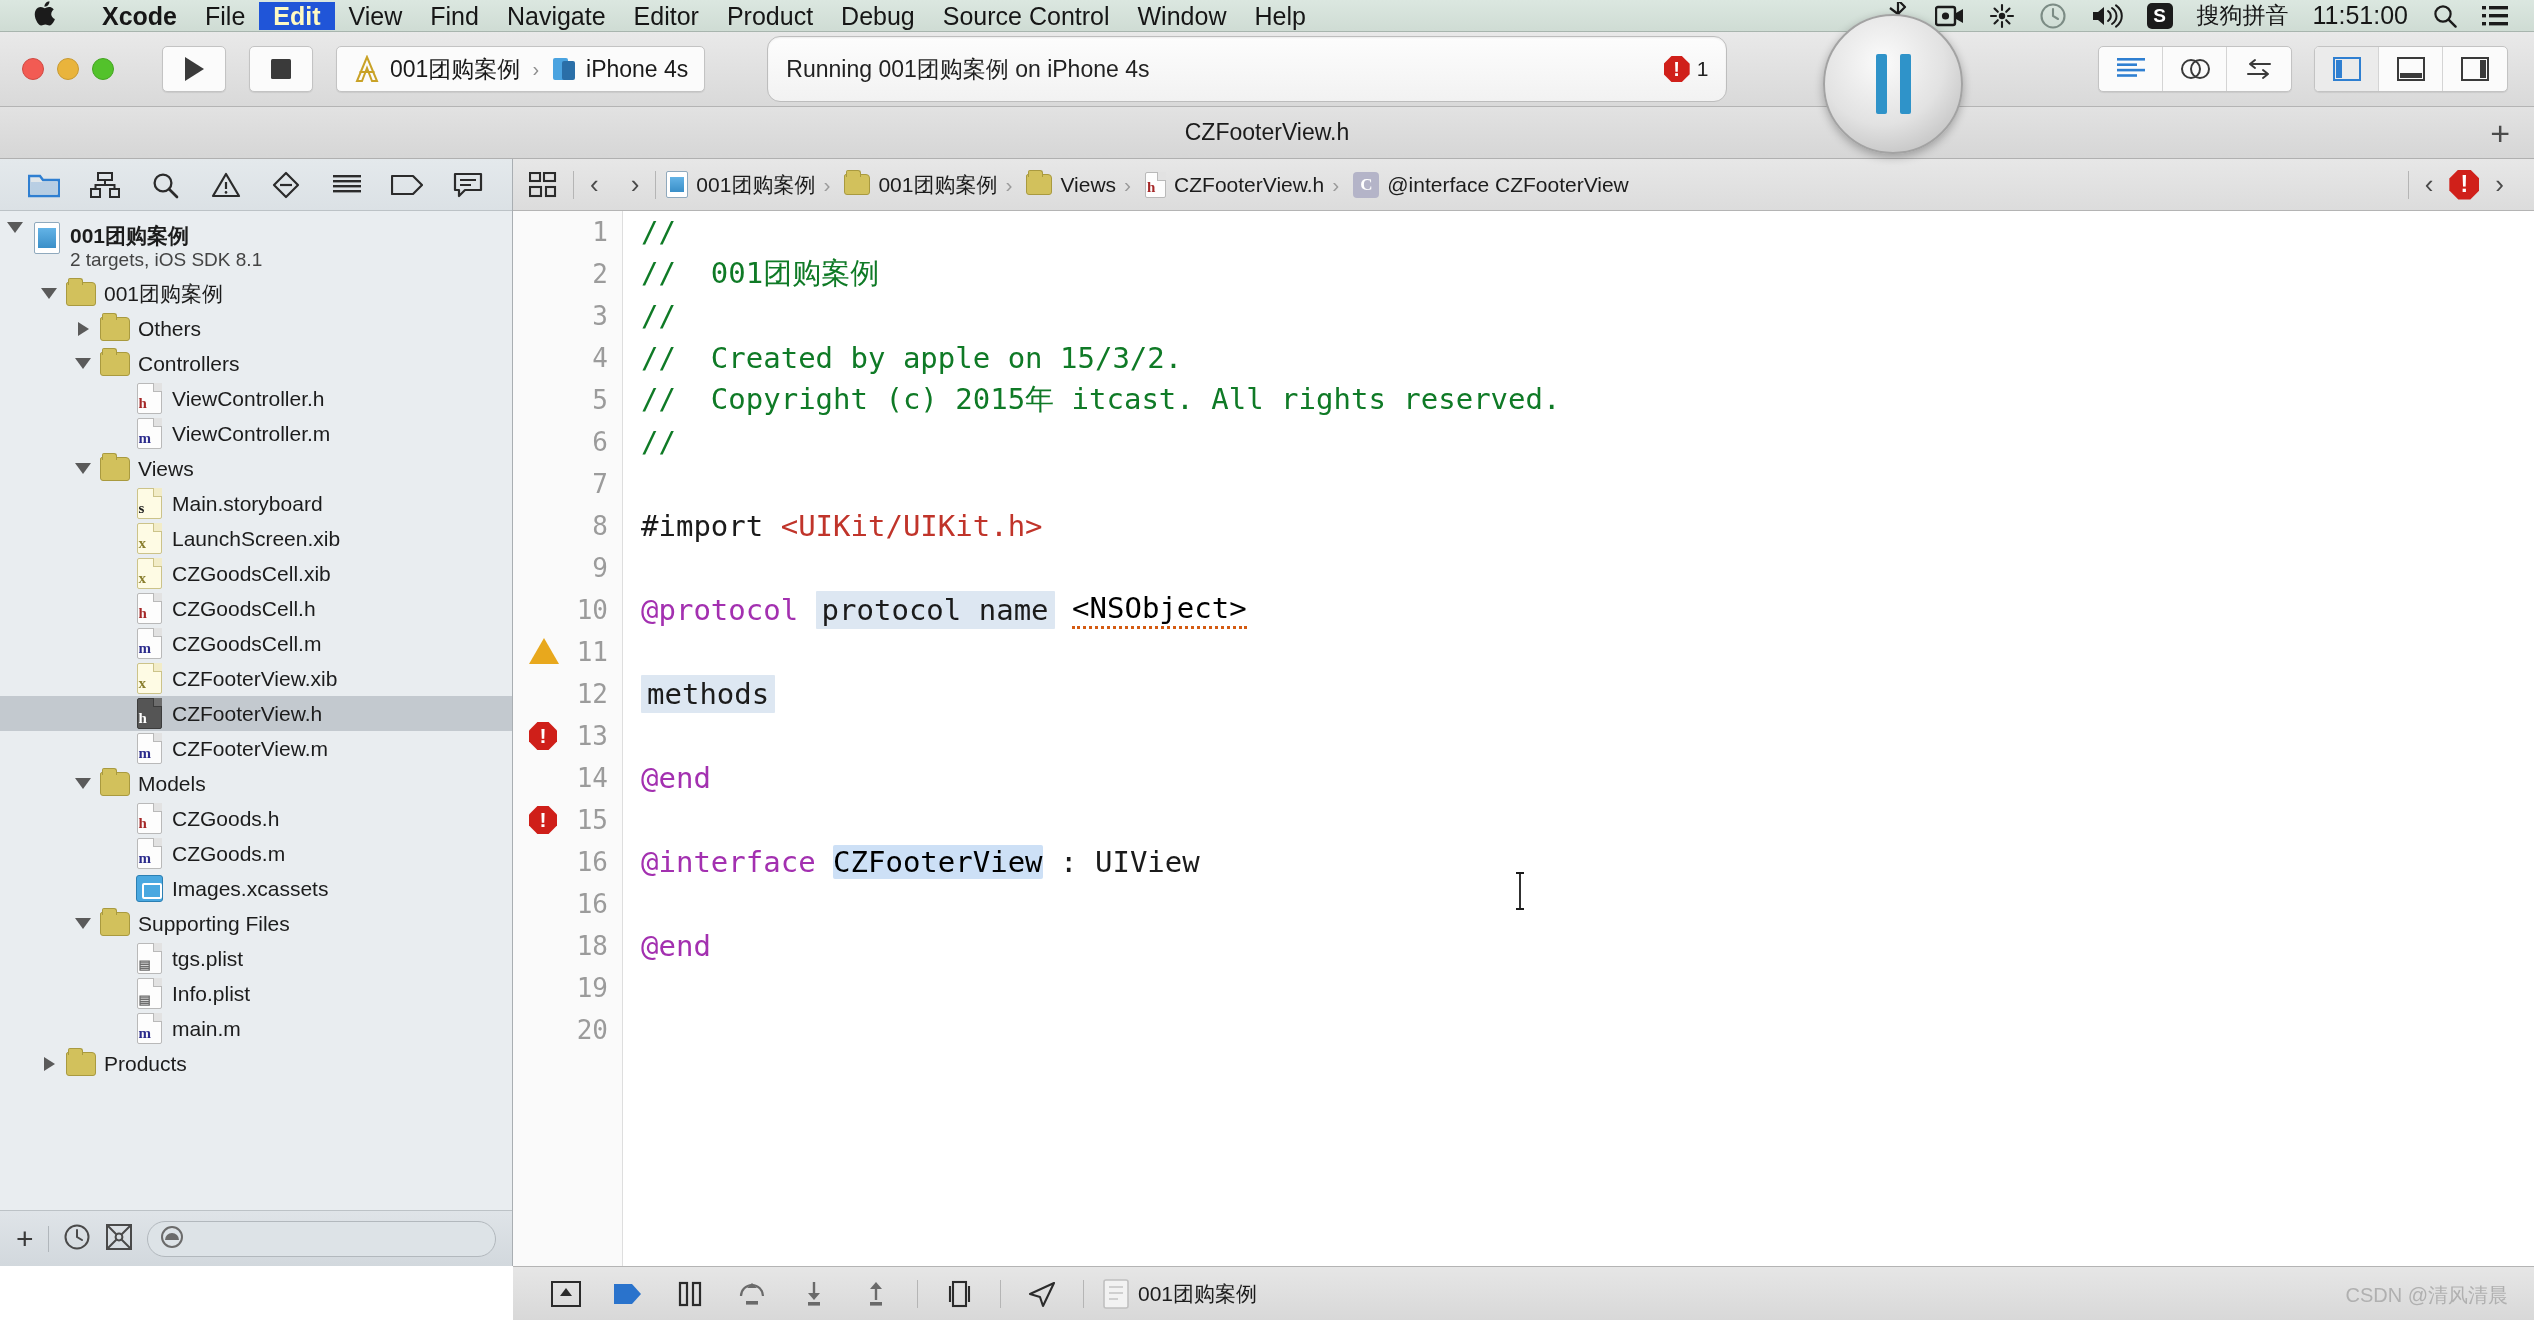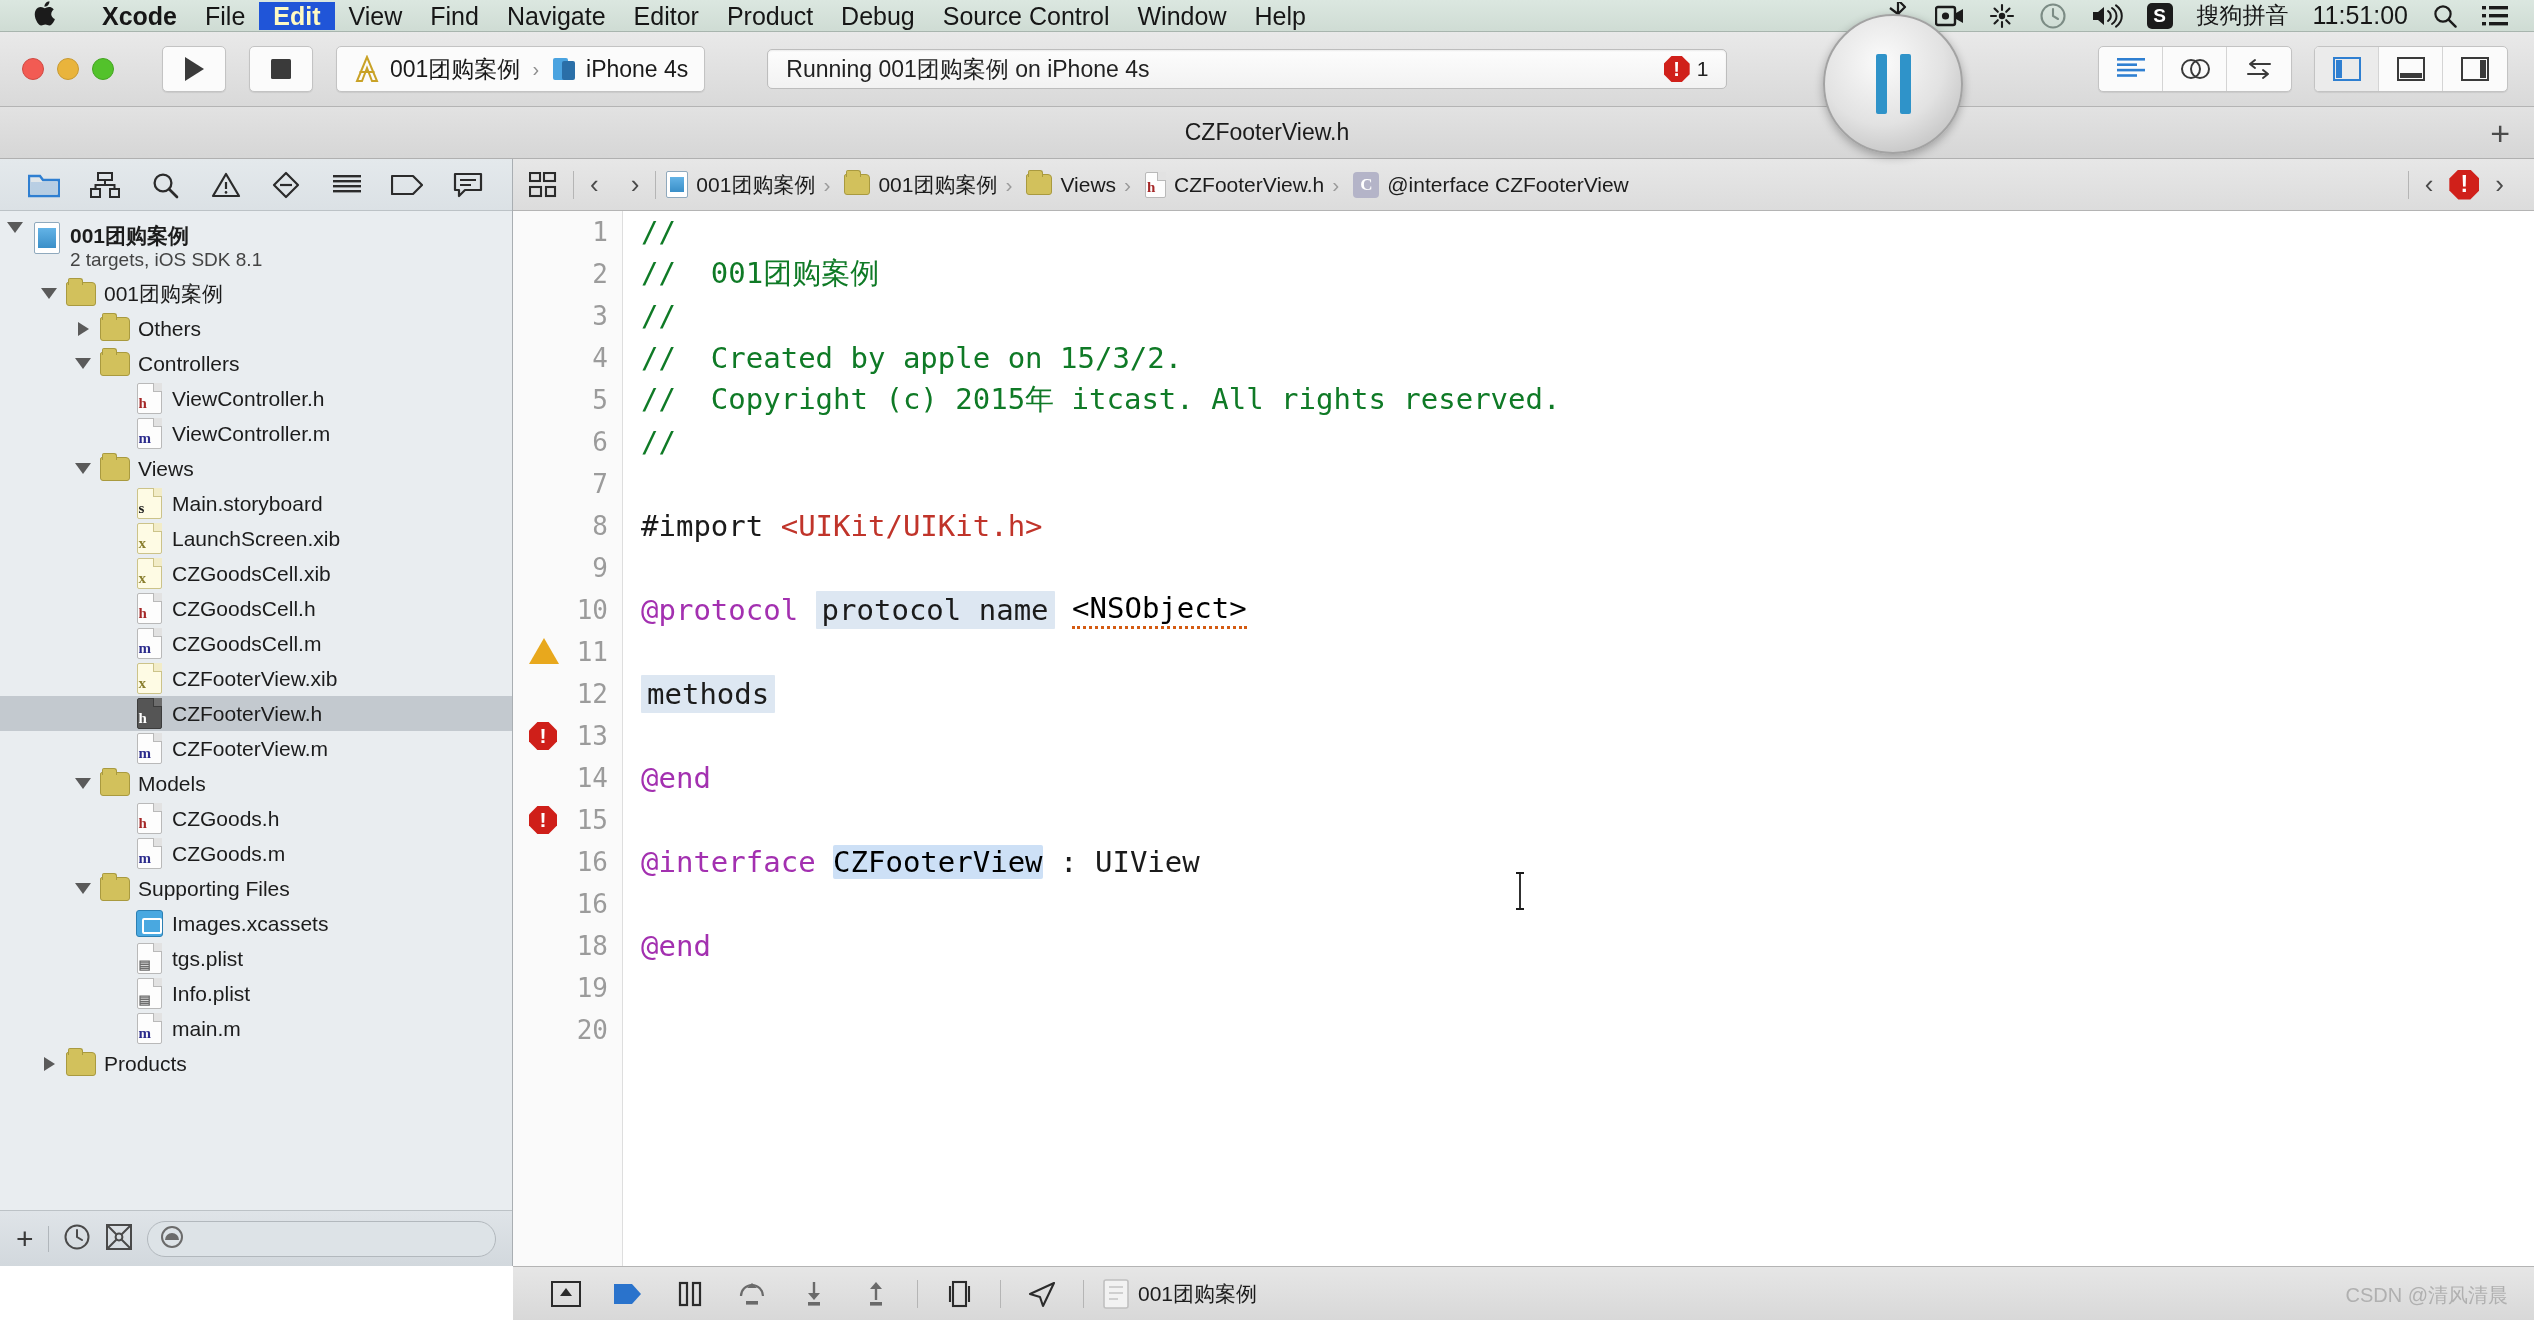--- a/index.html
+++ b/index.html
@@ -74,9 +74,9 @@
   #scheme-box .chev { color: #8d8d8d; font-size: 20px; margin: 0 3px; }
 
   #activity-box {
-    margin-left: 62px; height: 40px; flex: 0 0 960px;
+    margin-left: 62px; height: 66px; flex: 0 0 960px;
     background: linear-gradient(#fdfdfd,#f2f2f2);
-    border: 1px solid #bdbdbd; border-radius: 5px;
+    border: 1px solid #bdbdbd; border-radius: 13px;
     display: flex; align-items: center; padding: 0 18px;
     font-size: 23px; color: #222;
     box-shadow: inset 0 1px 2px rgba(0,0,0,.07);

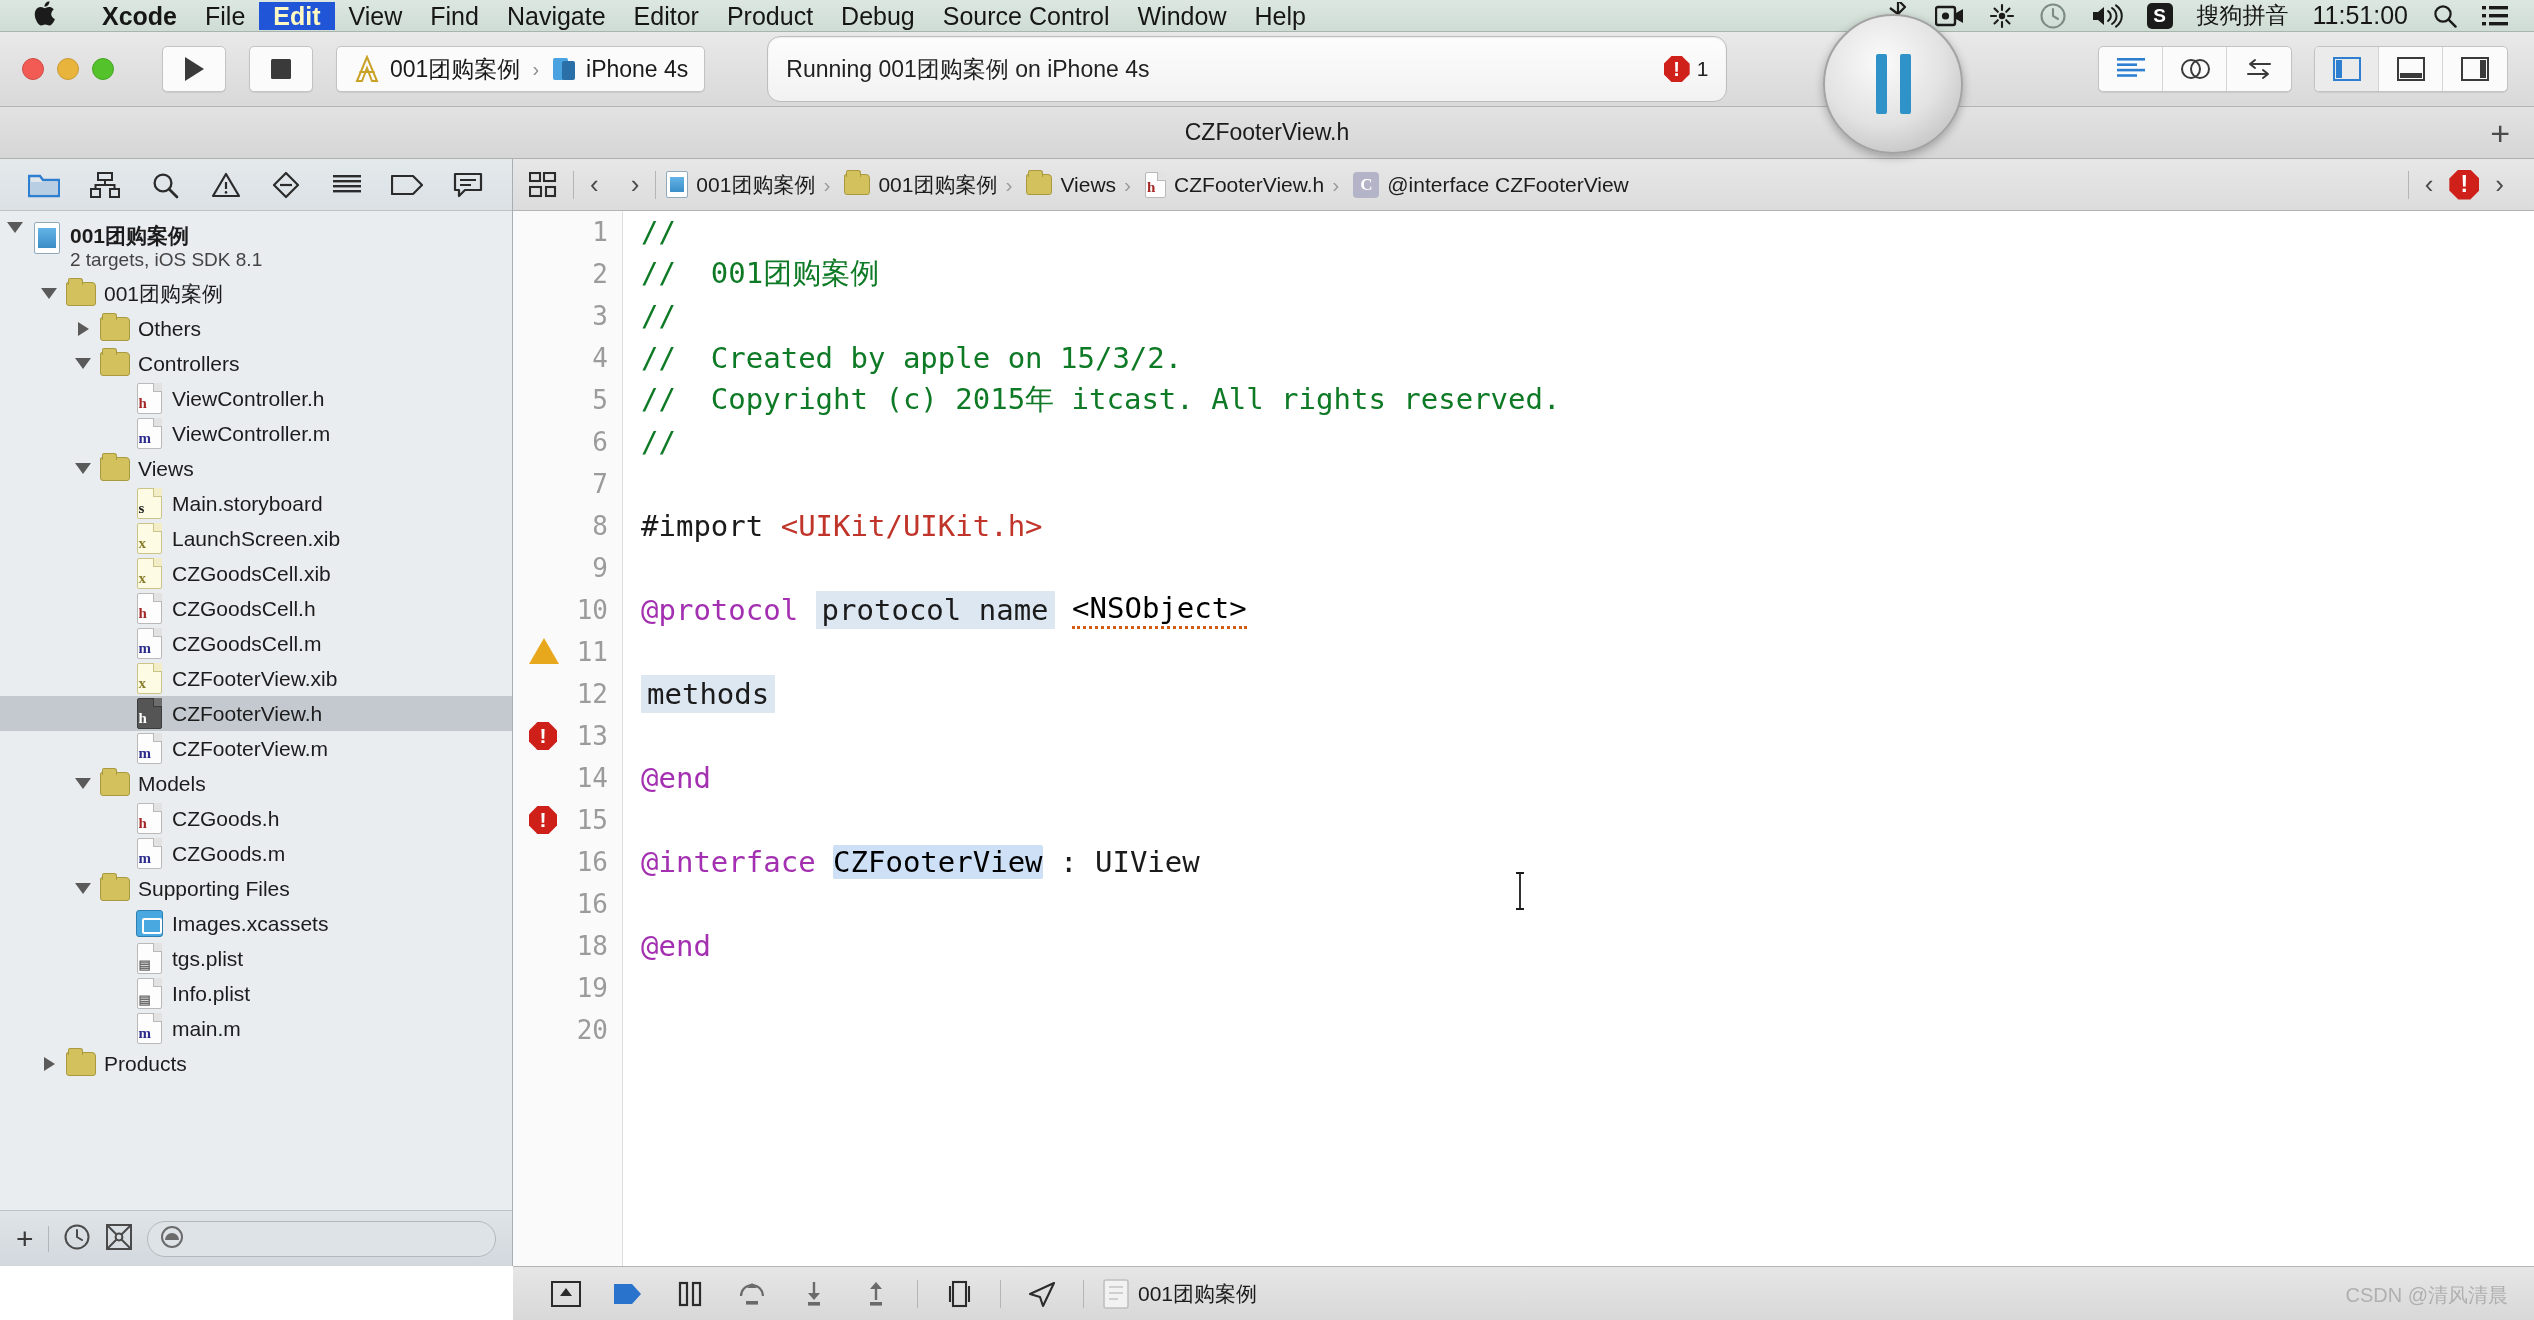--- a/index.html
+++ b/index.html
@@ -780,6 +780,14 @@
           <span class="tlabel">CZGoods.m</span>
         </div>
         <div class="trow">
+          <span style="width:102px;flex:0 0 102px;"></span>
+          <span class="tw"></span>
+          <span class="ticon">
+            <span class="xcassets"></span>
+          </span>
+          <span class="tlabel">Images.xcassets</span>
+        </div>
+        <div class="trow">
           <span style="width:68px;flex:0 0 68px;"></span>
           <span class="tw">
             <span class="tri open"></span>
@@ -788,14 +796,6 @@
             <span class="folder"></span>
           </span>
           <span class="tlabel">Supporting Files</span>
-        </div>
-        <div class="trow">
-          <span style="width:102px;flex:0 0 102px;"></span>
-          <span class="tw"></span>
-          <span class="ticon">
-            <span class="xcassets"></span>
-          </span>
-          <span class="tlabel">Images.xcassets</span>
         </div>
         <div class="trow">
           <span style="width:102px;flex:0 0 102px;"></span>

